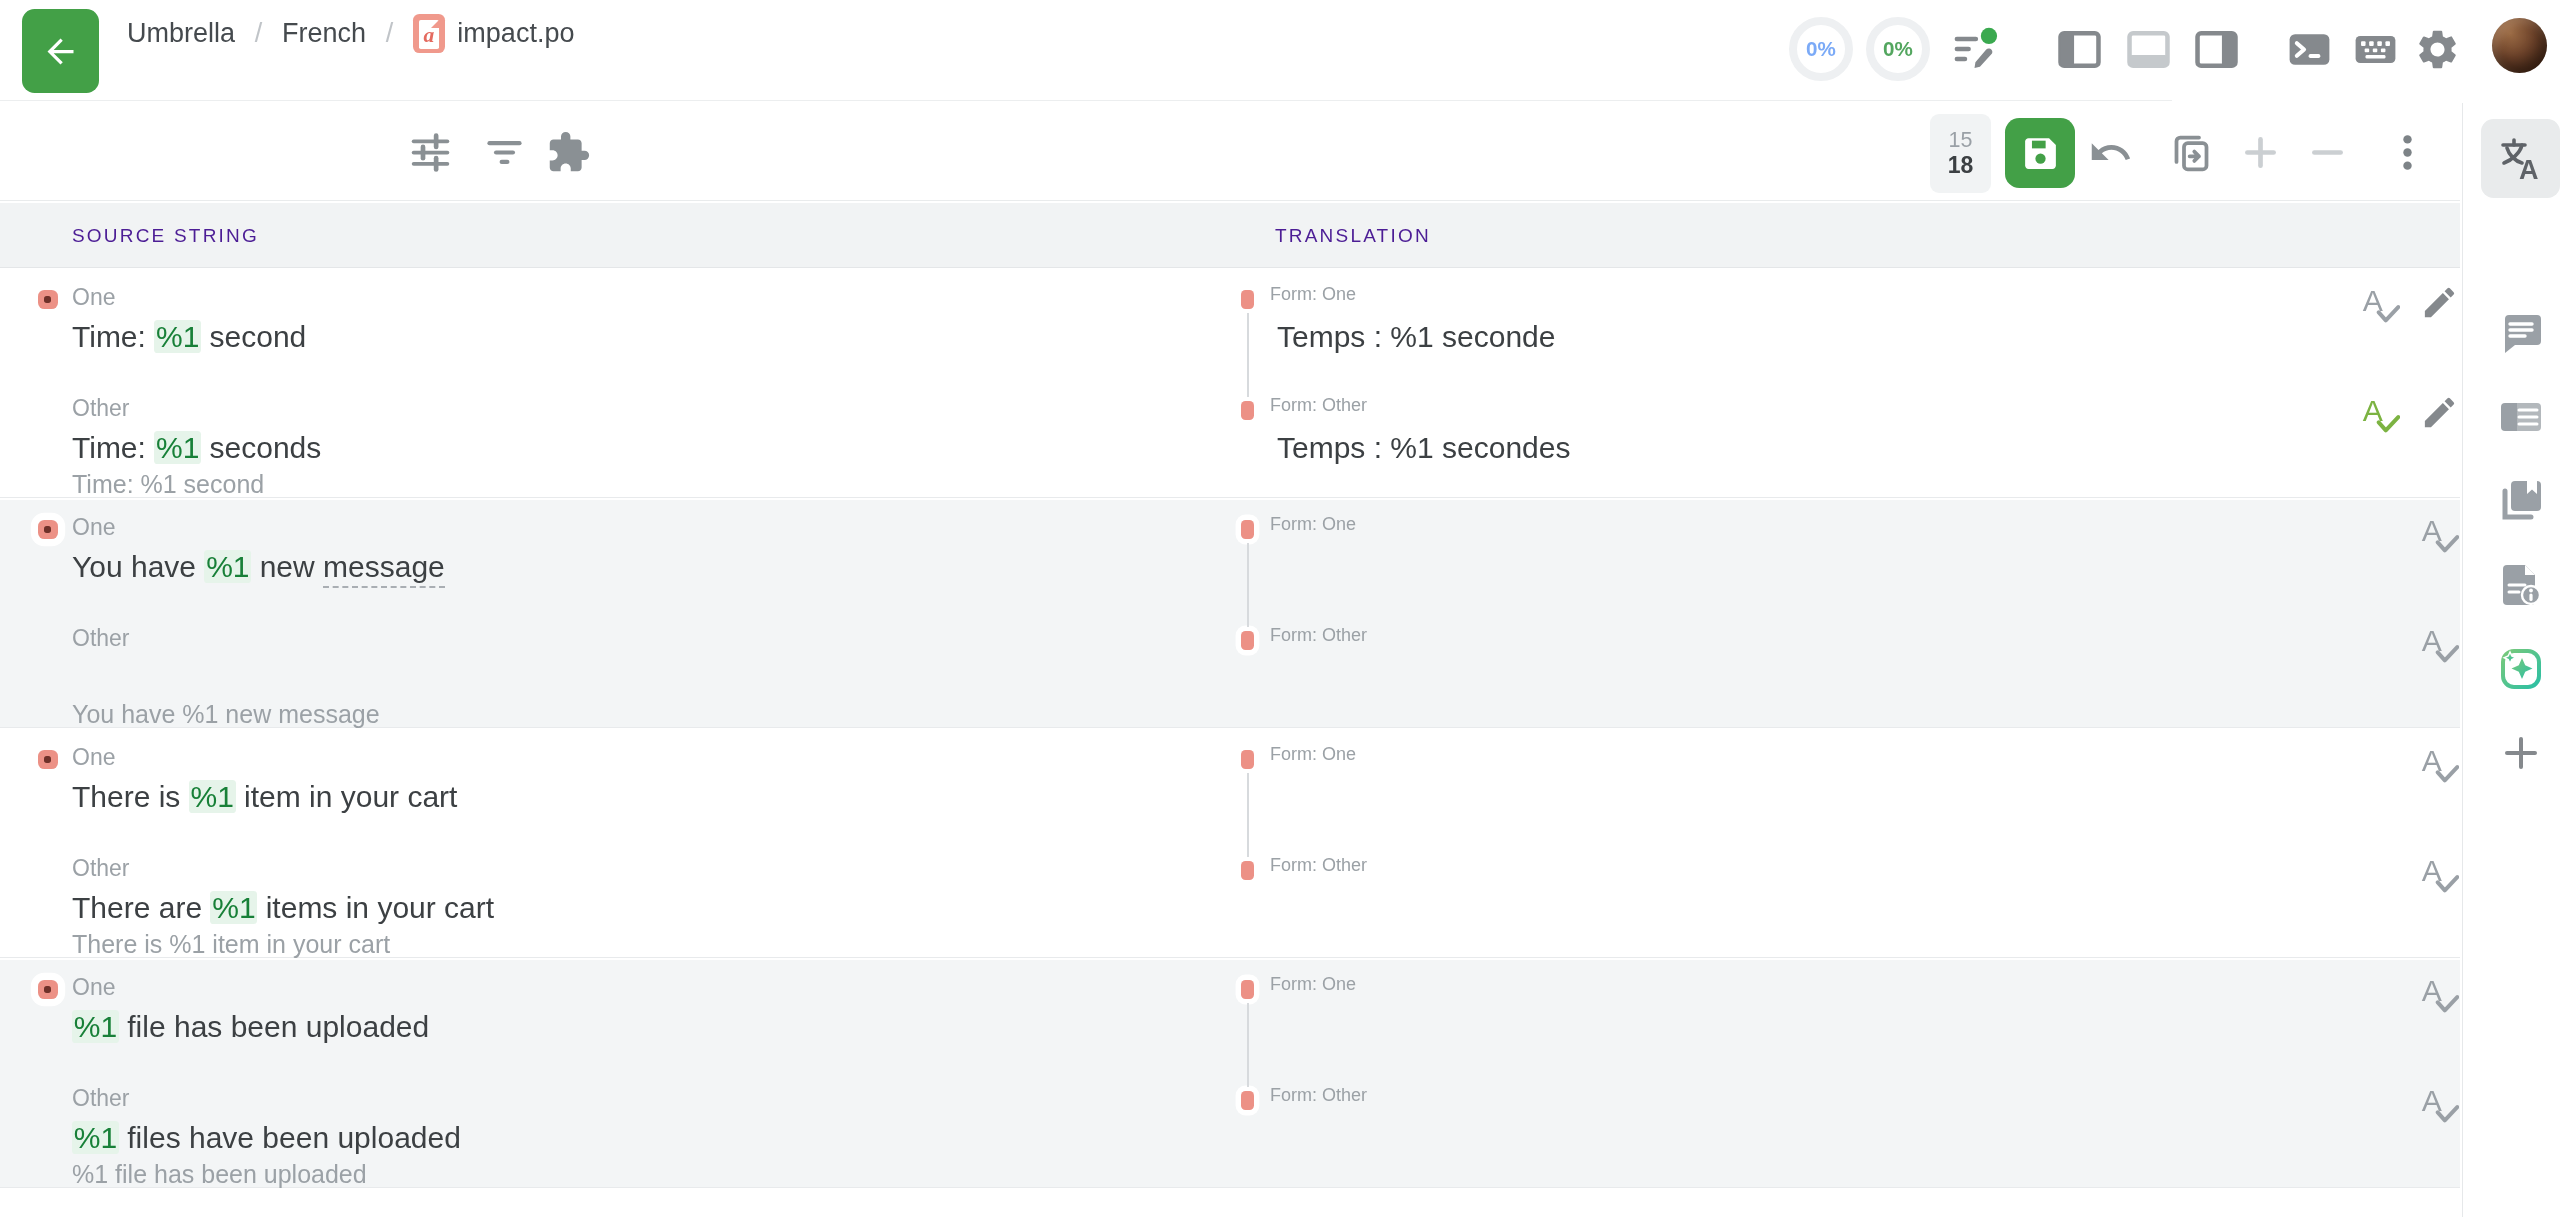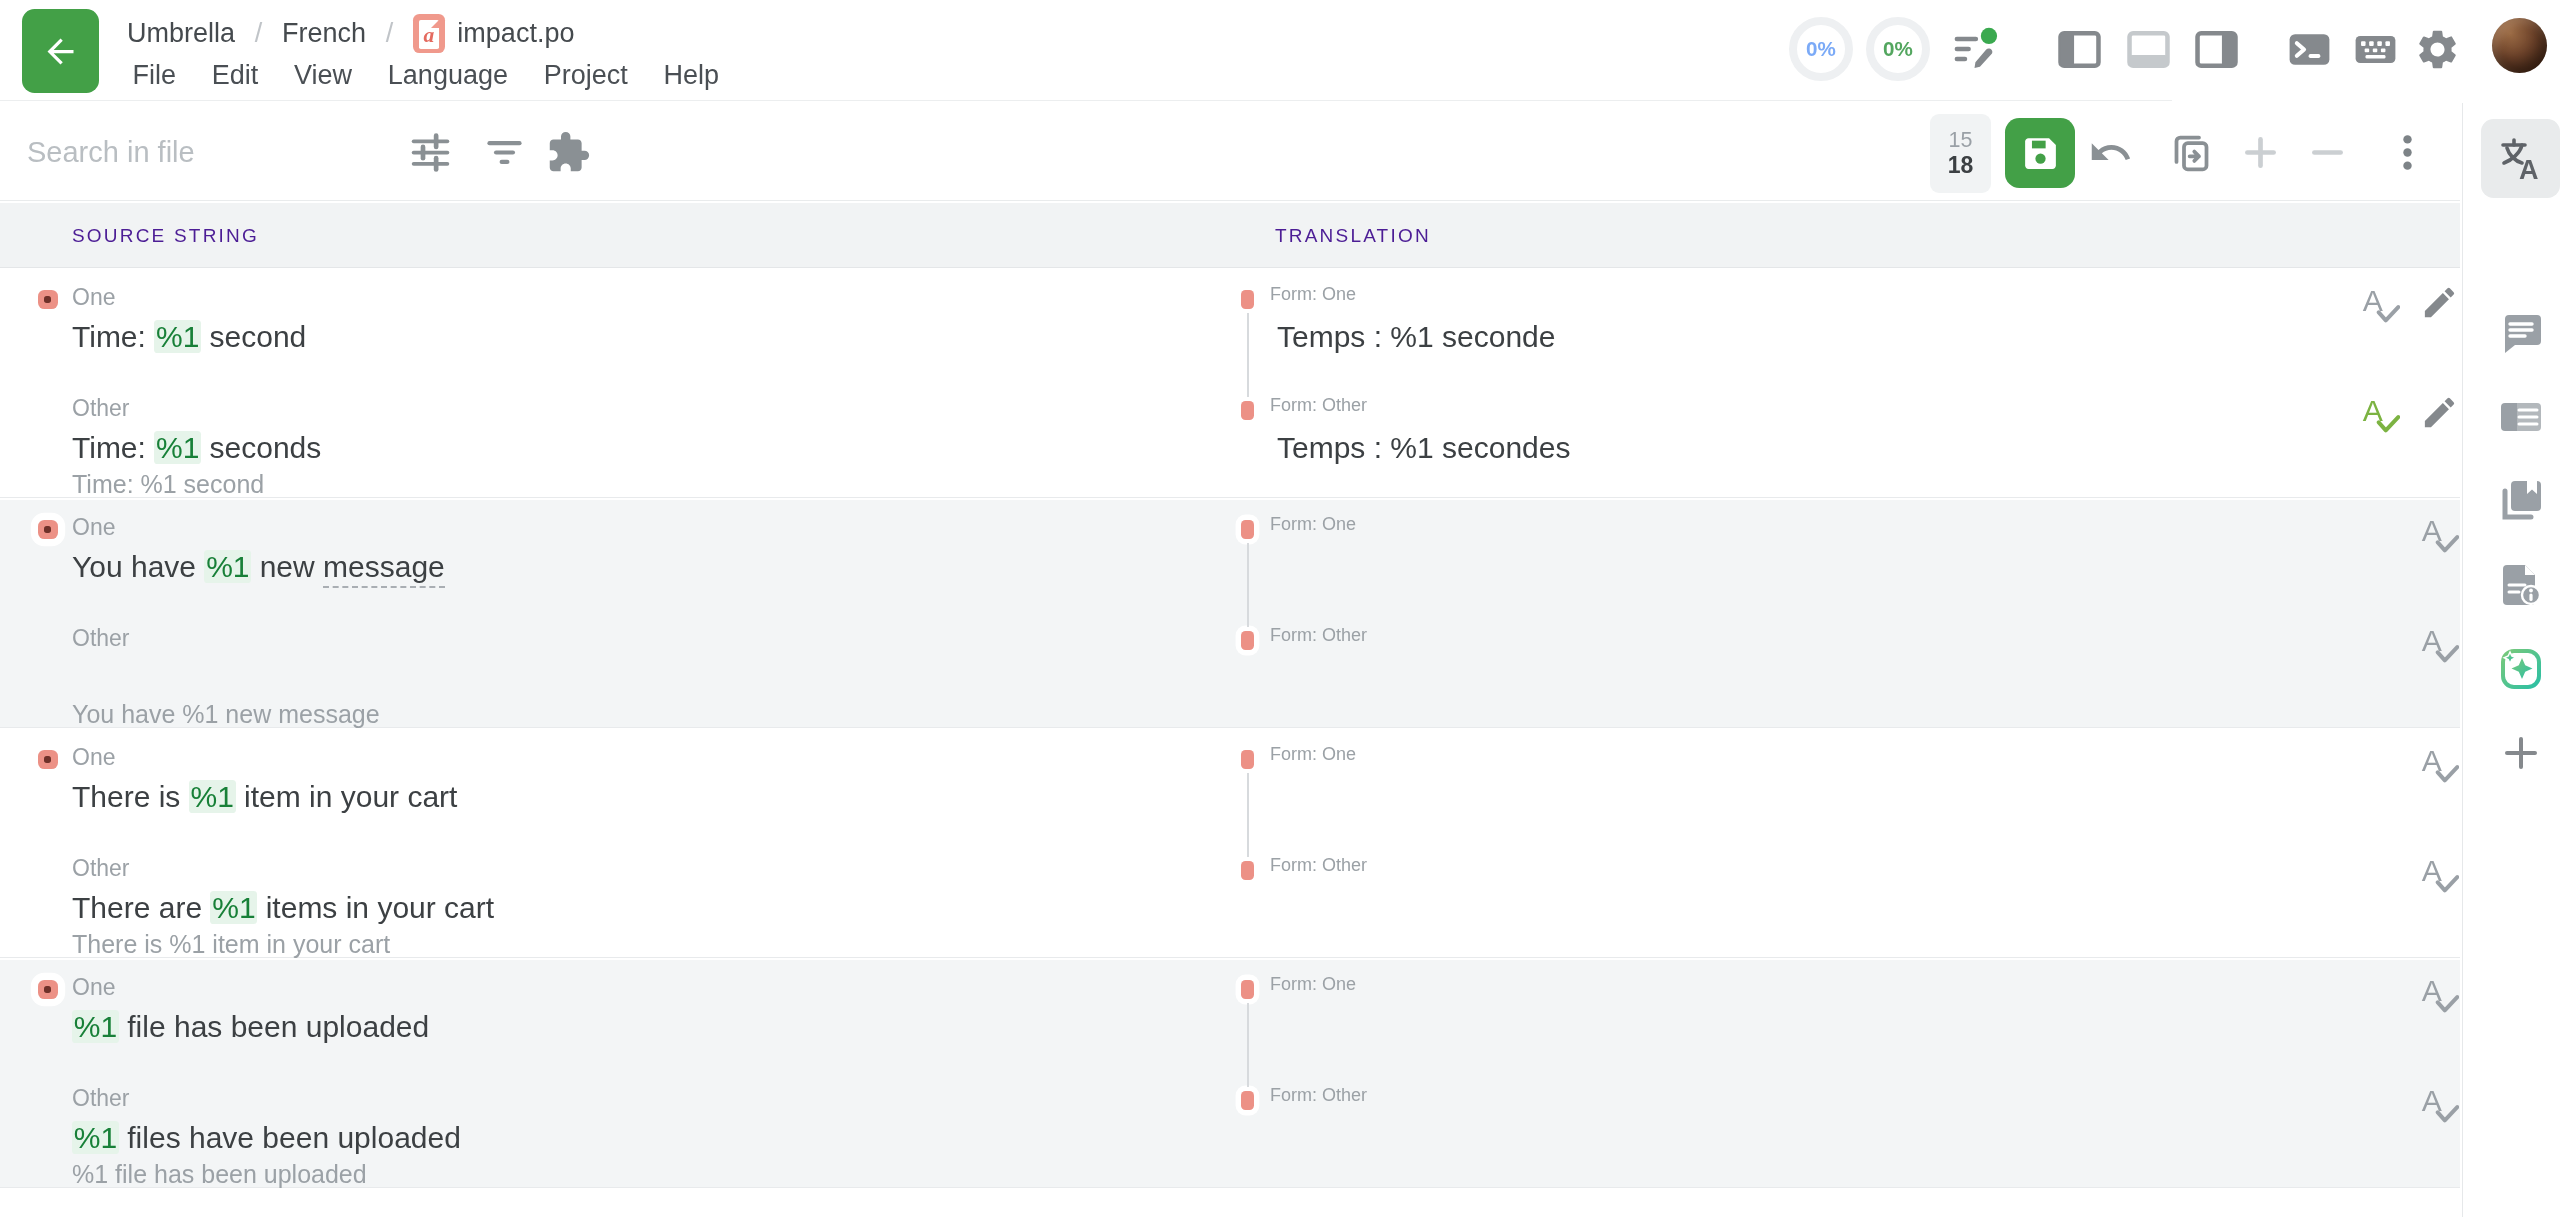--- a/index.html
+++ b/index.html
@@ -141,14 +141,6 @@
     <span>impact.po</span>
   </div>
 
-  <div id="menubar">
-    <span>File</span>
-    <span>Edit</span>
-    <span>View</span>
-    <span>Language</span>
-    <span>Project</span>
-    <span>Help</span>
-  </div>
 
   <div id="ring-1" class="progress-ring">
     <span>0%</span>

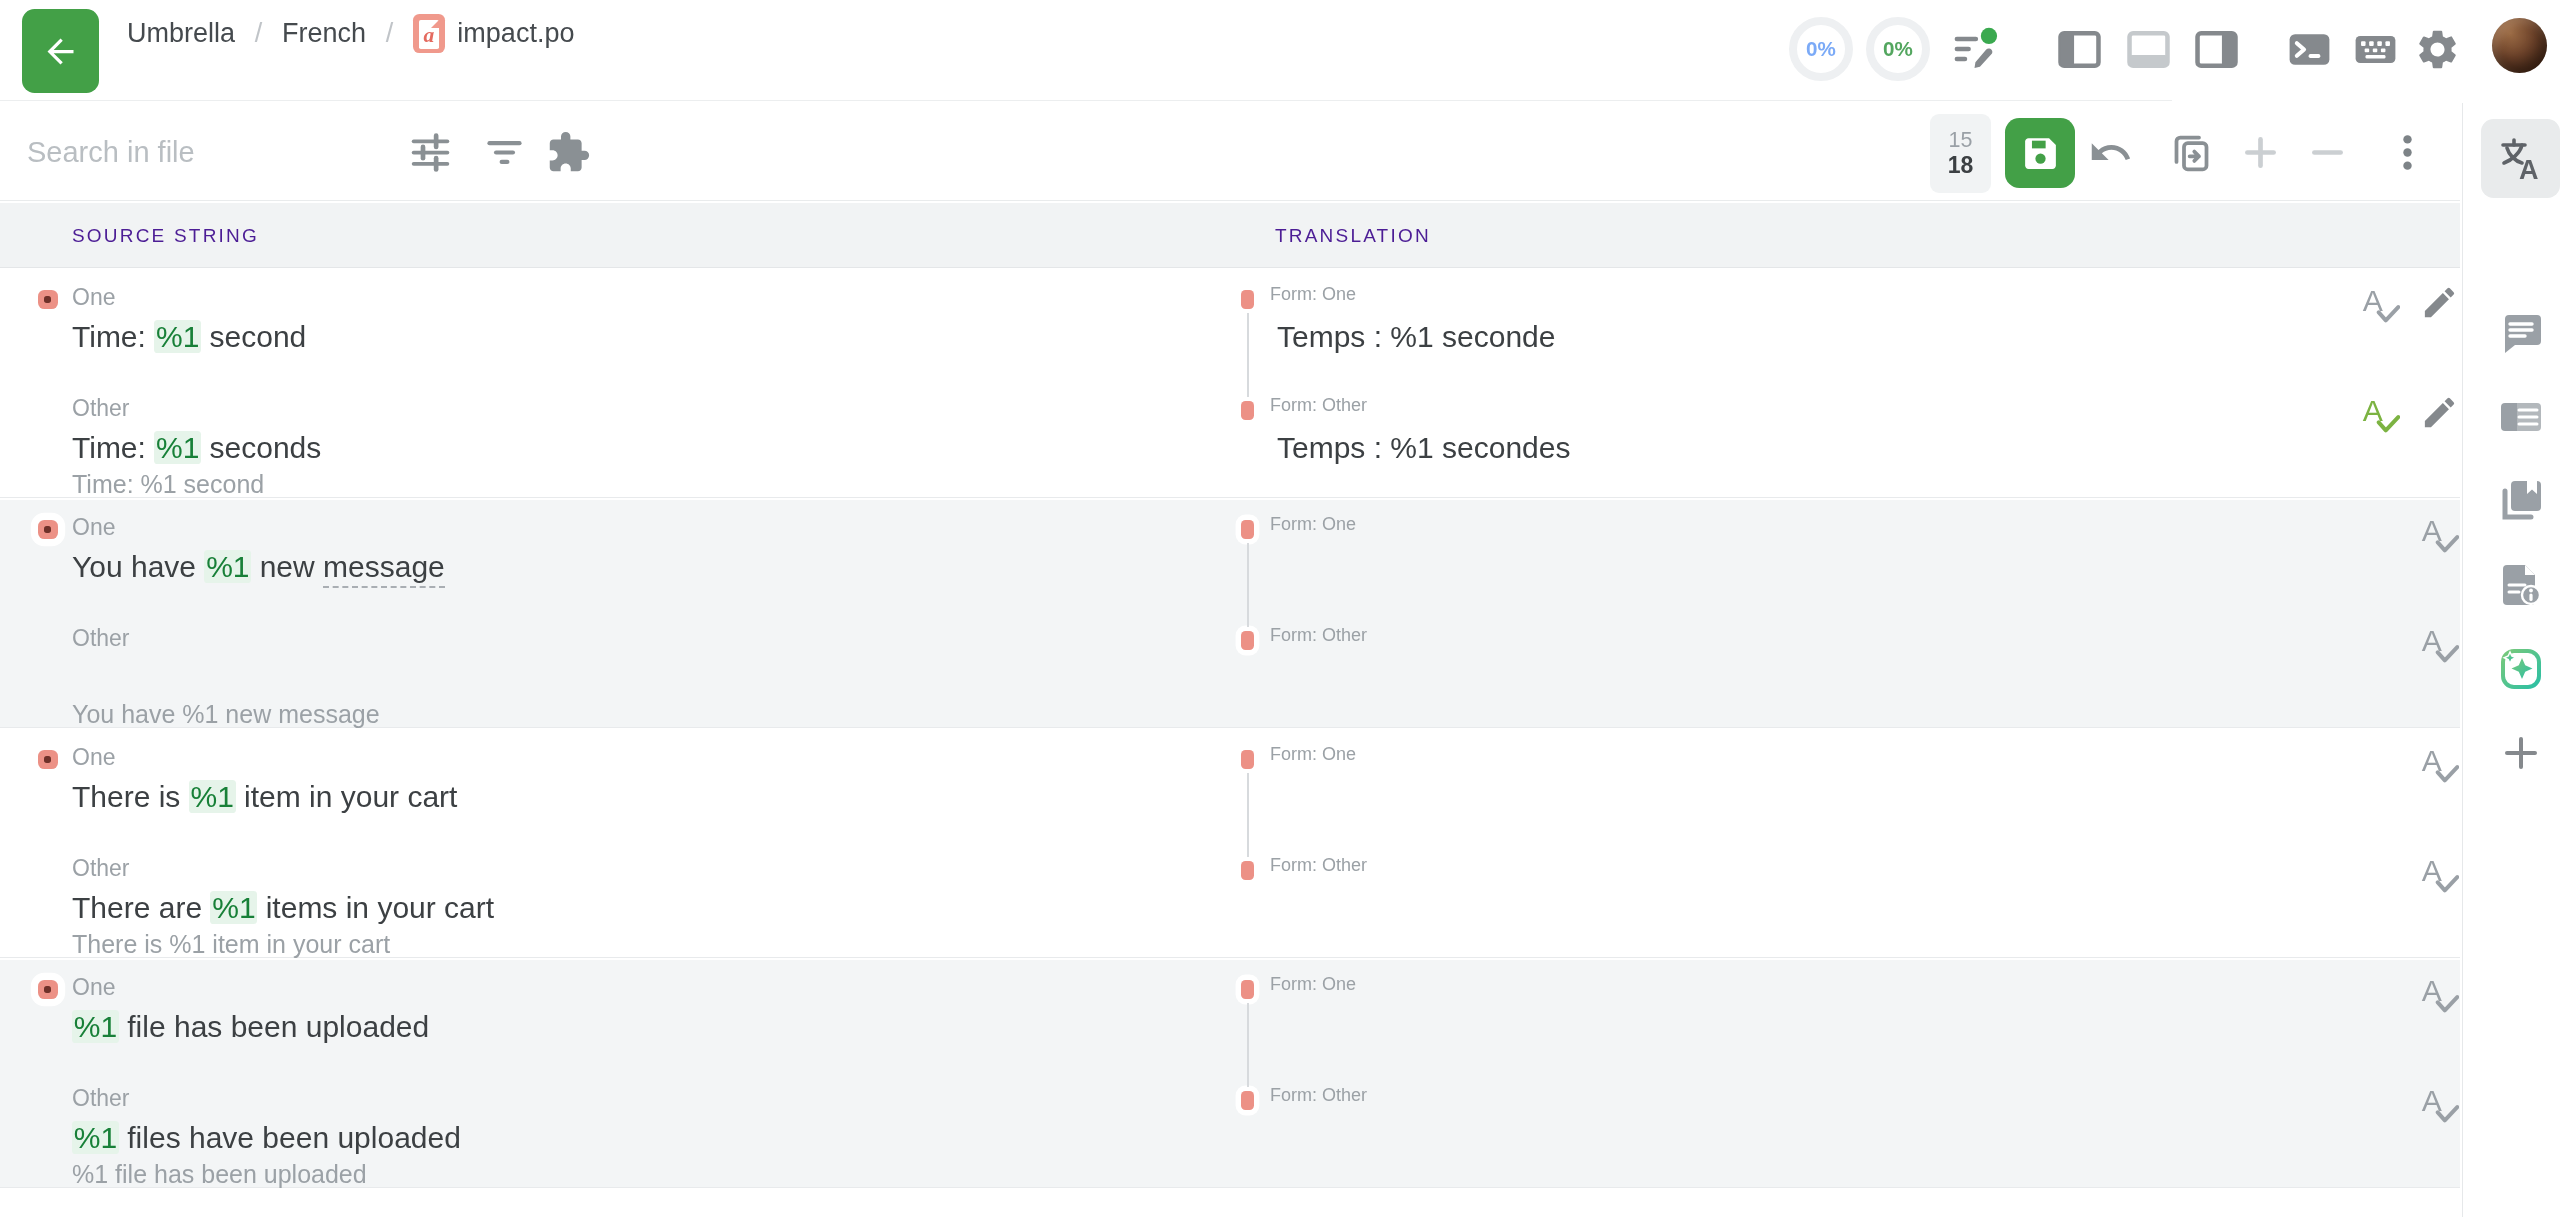--- a/index.html
+++ b/index.html
@@ -209,7 +209,6 @@
 </div>
 
 <div id="toolbar">
-  <input id="search-input" type="text" placeholder="Search in file" style="">
 
   <div class="tool-icon" style="left:404px">
     <svg viewBox="0 0 48 48" stroke="#8a9094" stroke-width="4" stroke-linecap="round">

